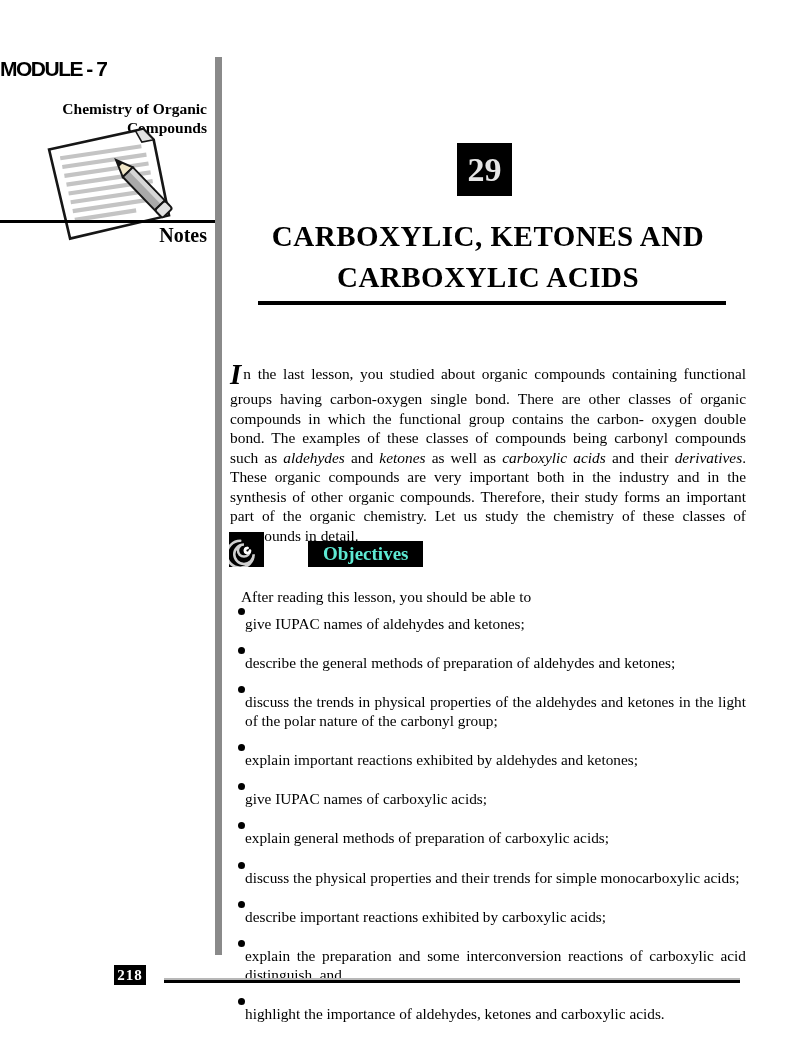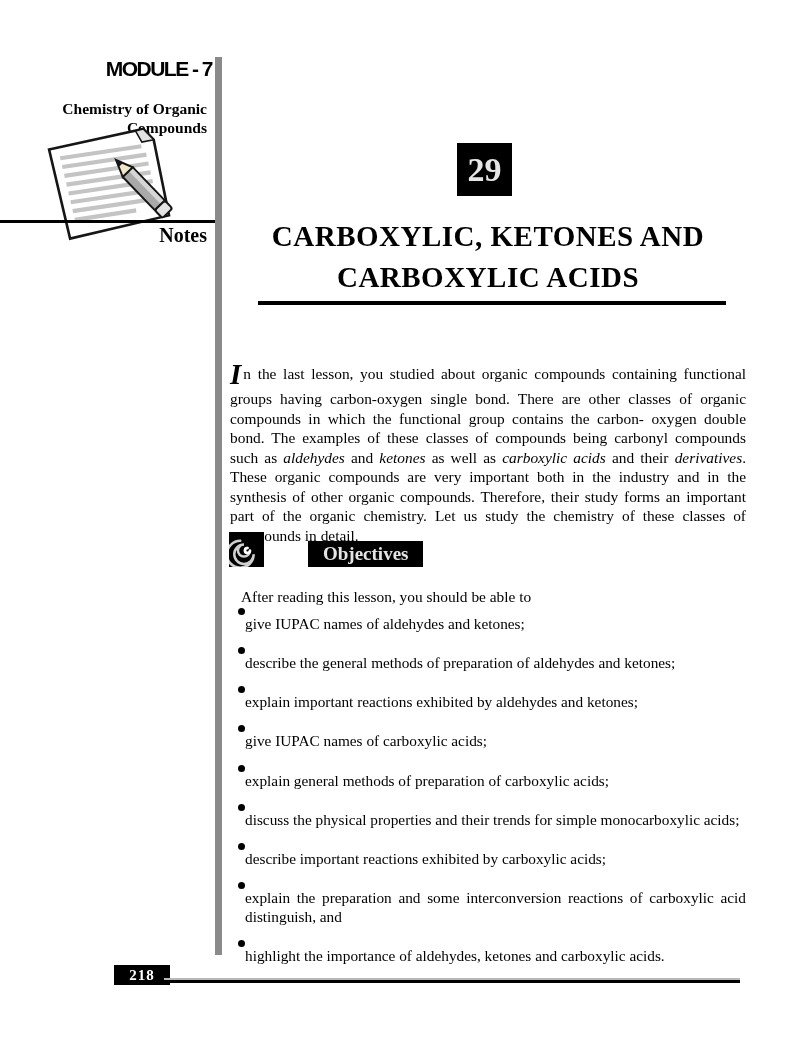--- a/index.html
+++ b/index.html
@@ -17,7 +17,7 @@
   
   .module-label {
     position: absolute; left: 0; top: 57px; width: 212px;
-    text-align: right;
+    text-align: left;
     font-family: "Liberation Sans", sans-serif;
     font-weight: 700; font-size: 21px; letter-spacing: -1.5px;
   }

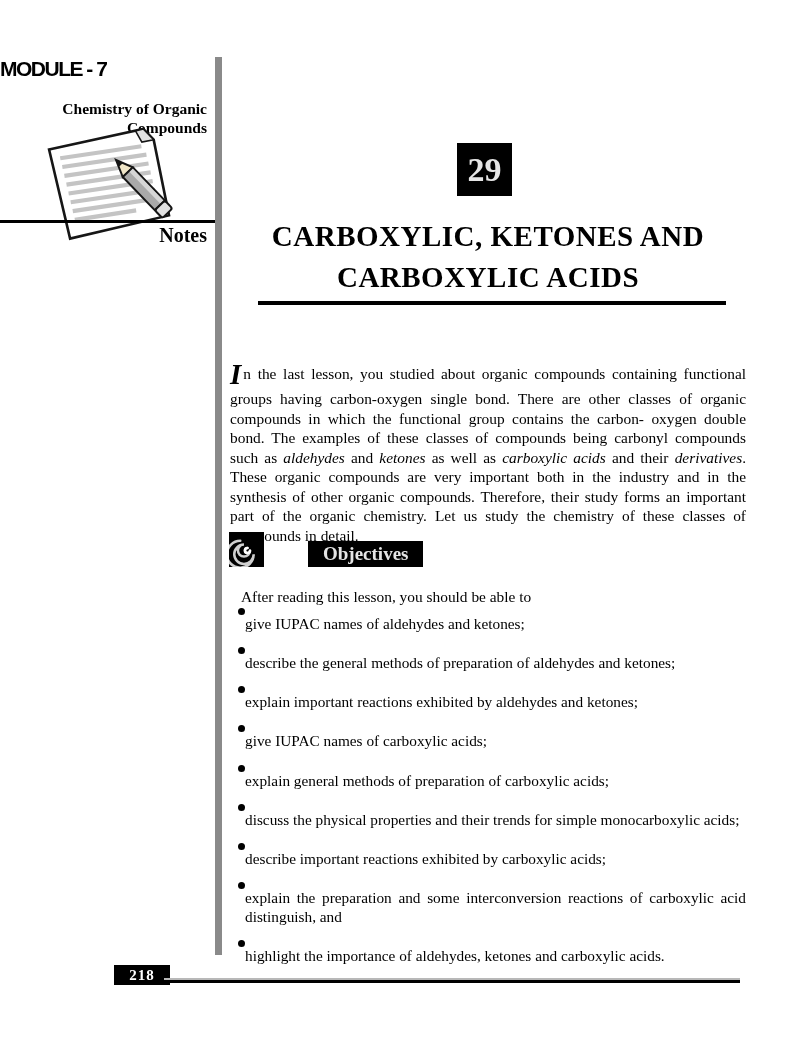--- a/index.html
+++ b/index.html
@@ -160,7 +160,7 @@
       <path d="M19 16.5 a2.6 2.6 0 1 0 2.6 2.6 a6.2 6.2 0 1 1 -6.2 -6.2 a10 10 0 1 0 10 10 a13.8 13.8 0 1 1 -13.8 -13.8" fill="none" stroke="#cfcfcf" stroke-width="2.6" stroke-linecap="round"></path>
       <path d="M19 16.5 a2.6 2.6 0 1 0 2.6 2.6" fill="none" stroke="#ffffff" stroke-width="2.6" stroke-linecap="round"></path>
     </svg>
-    <div class="objectives-badge" style="background: rgb(0, 0, 0); color: #e5e5e5; margin-left: 44px;">Objectives</div>
+    <div class="objectives-badge" style="background: rgb(0, 0, 0); color: #5eead4; margin-left: 44px;">Objectives</div>
   </div>
 
   <p class="lead-in">After reading this lesson, you should be able to</p>

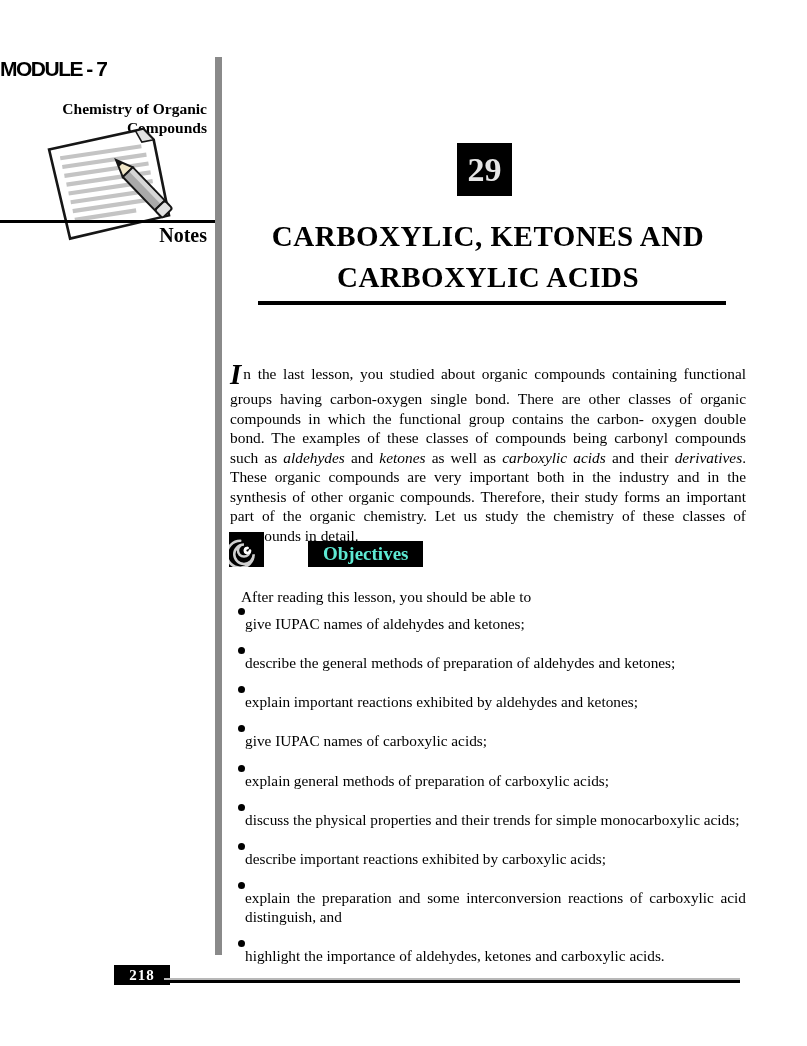--- a/index.html
+++ b/index.html
@@ -176,6 +176,10 @@
       </li>
       <li>
         <span class="bullet-dot"></span>
+        <span class="bullet-text">discuss the trends in physical properties of the aldehydes and ketones in the light of the polar nature of the carbonyl group;</span>
+      </li>
+      <li>
+        <span class="bullet-dot"></span>
         <span class="bullet-text">explain important reactions exhibited by aldehydes and ketones;</span>
       </li>
       <li>

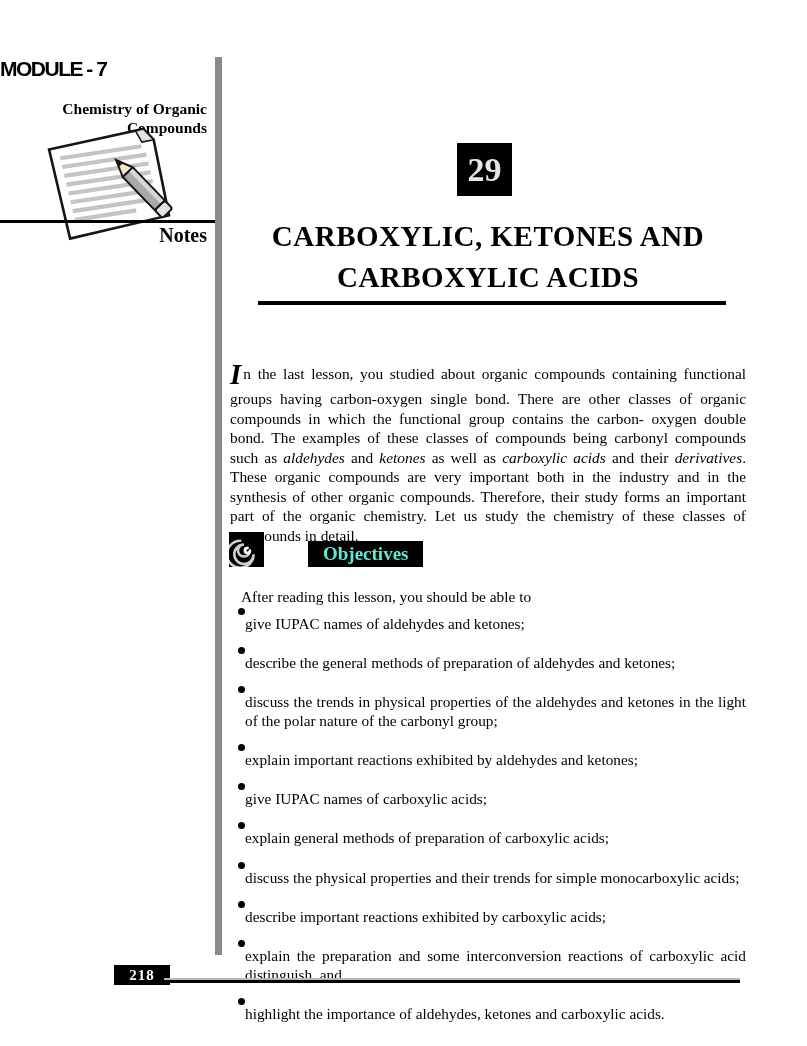--- a/index.html
+++ b/index.html
@@ -100,7 +100,7 @@
 
   
   .page-number-box {
-    position: absolute; left: 114px; top: 965px; width: 56px; height: 20px;
+    position: absolute; left: 114px; top: 965px; width: 32px; height: 20px;
     display: flex; align-items: center; justify-content: center;
     font-weight: 700; font-size: 15px; letter-spacing: 1px;
   }

